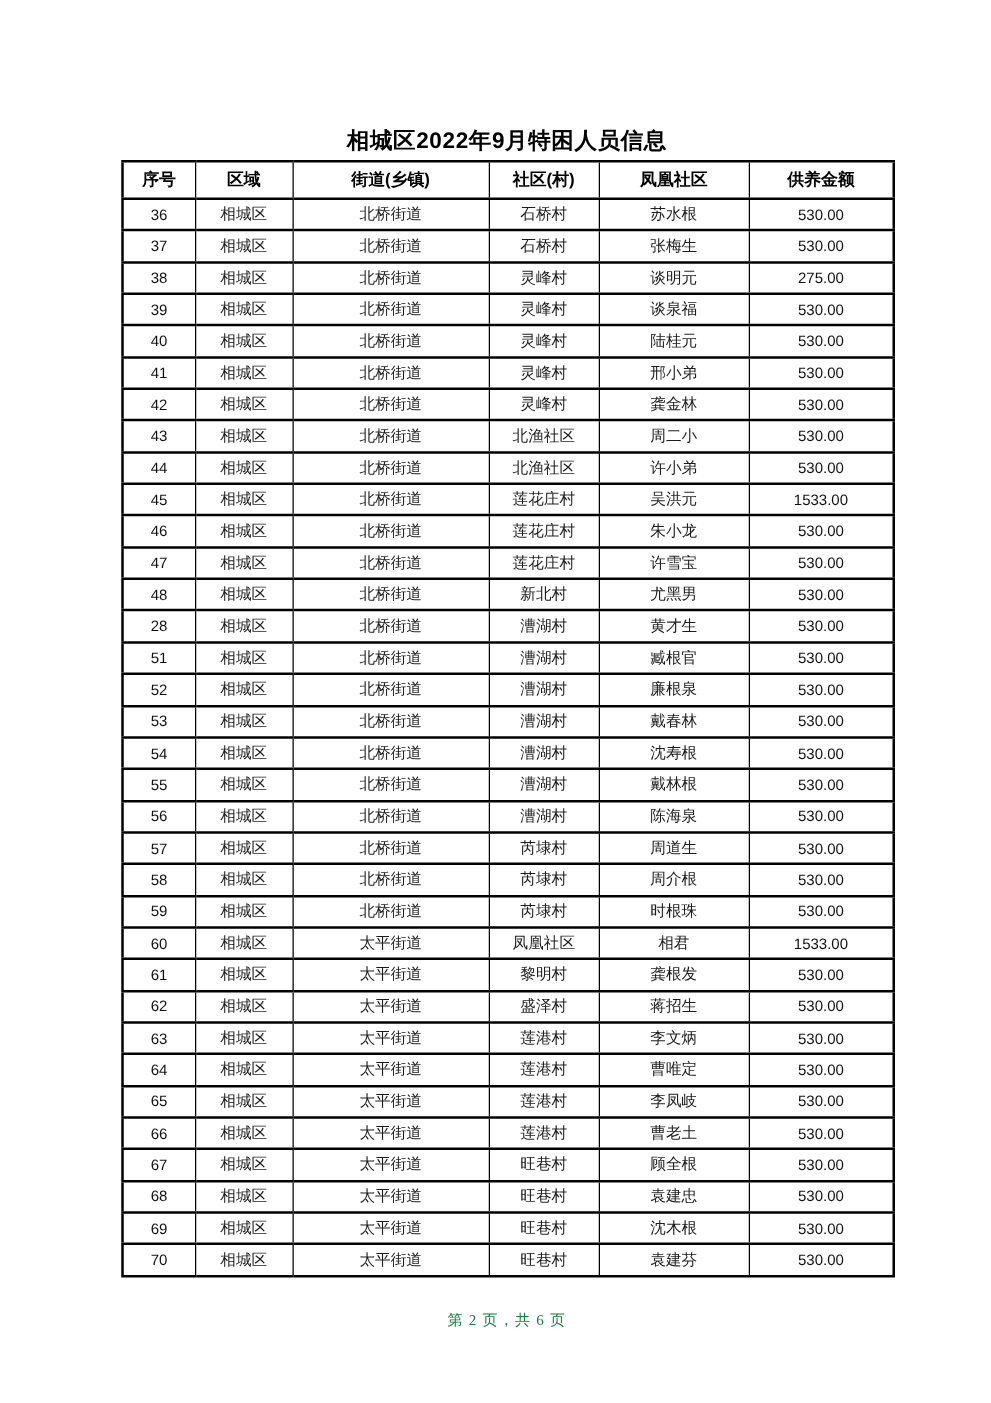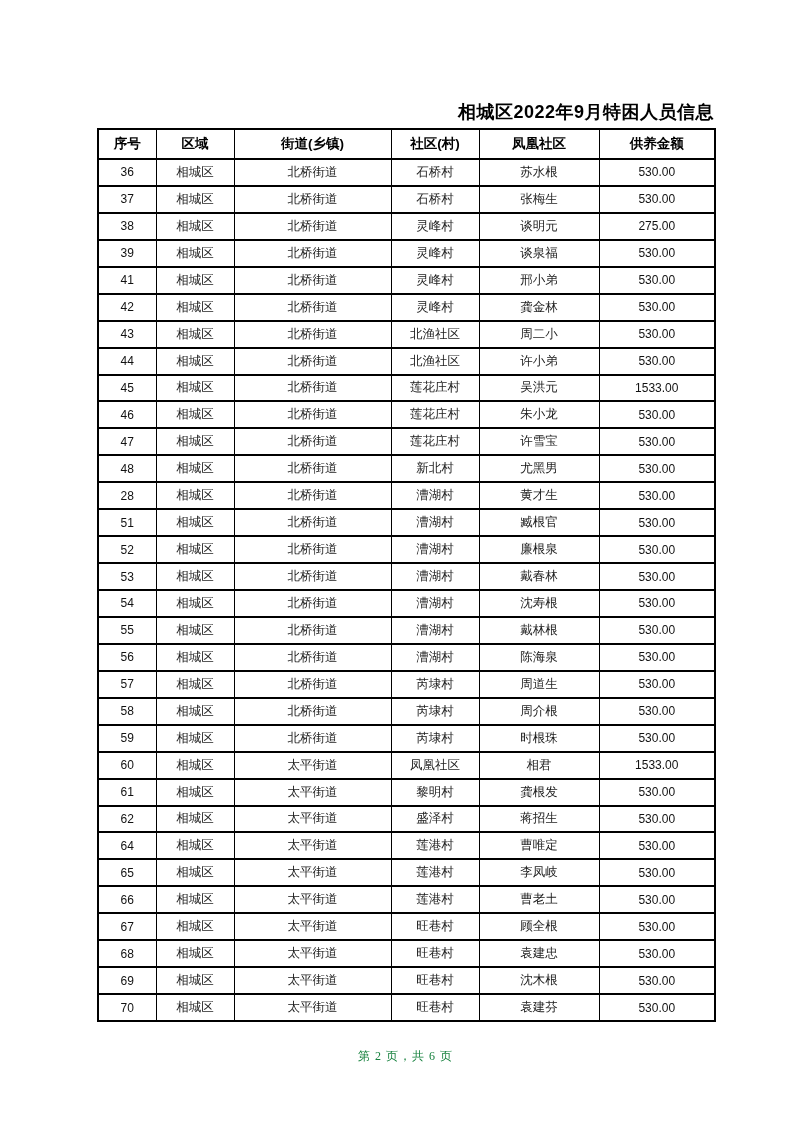--- a/index.html
+++ b/index.html
@@ -21,7 +21,7 @@
     top: 100px;
     left: 97px;
     width: 617px;
-    text-align: right;
+    text-align: center;
     font-size: 18px;
     font-weight: bold;
     letter-spacing: 0.5px;

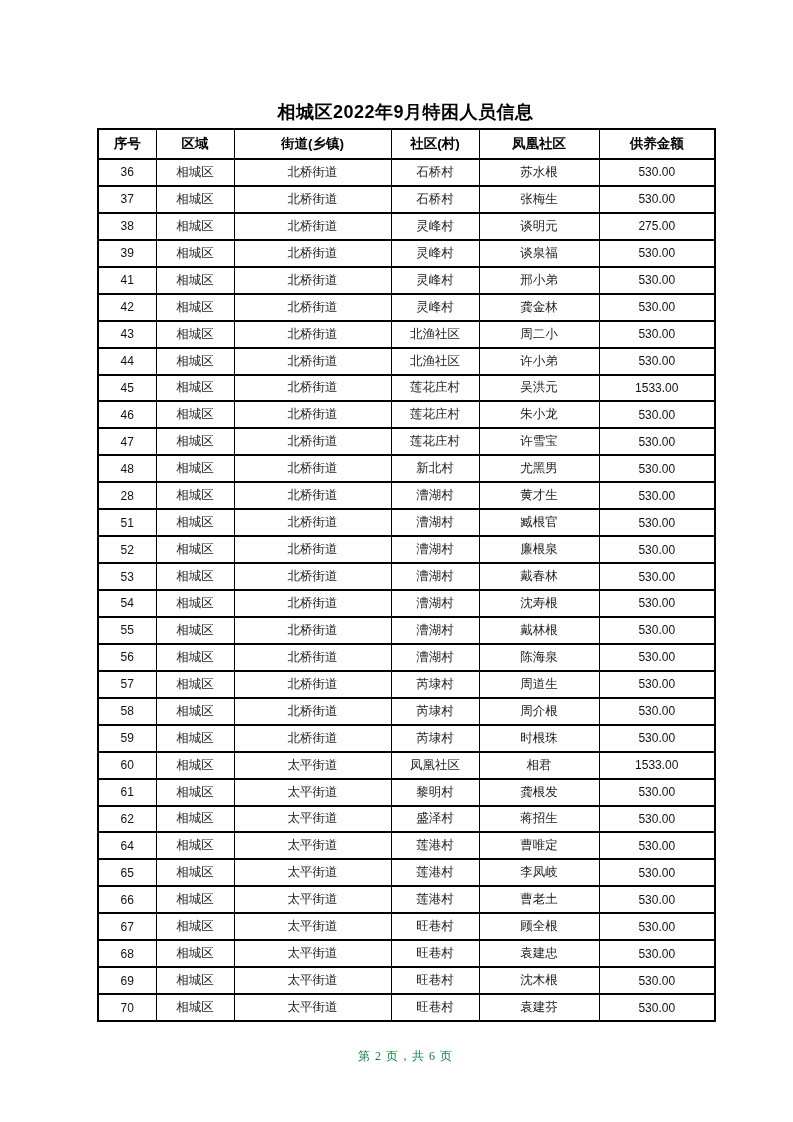--- a/index.html
+++ b/index.html
@@ -151,6 +151,14 @@
           <td class="col5">530.00</td>
         </tr>
         <tr>
+          <td class="col0">40</td>
+          <td class="col1">相城区</td>
+          <td class="col2">北桥街道</td>
+          <td class="col3">灵峰村</td>
+          <td class="col4">陆桂元</td>
+          <td class="col5">530.00</td>
+        </tr>
+        <tr>
           <td class="col0">41</td>
           <td class="col1">相城区</td>
           <td class="col2">北桥街道</td>

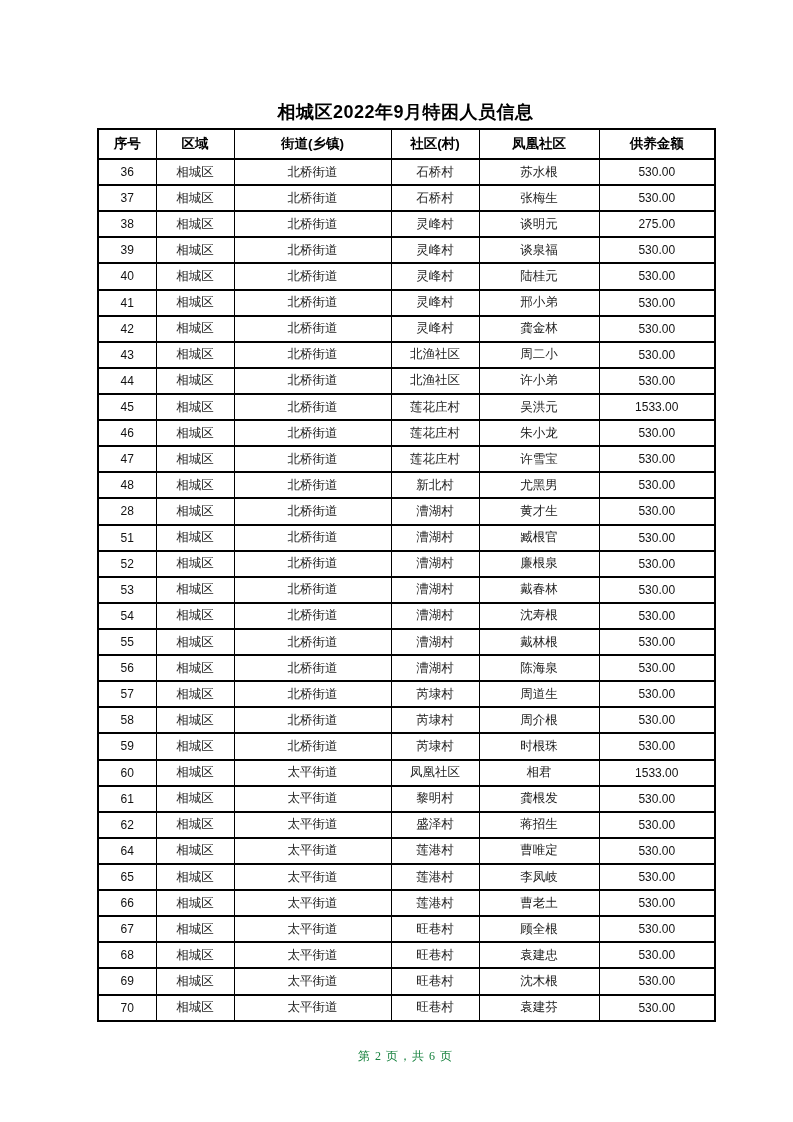--- a/index.html
+++ b/index.html
@@ -327,6 +327,14 @@
           <td class="col5">530.00</td>
         </tr>
         <tr>
+          <td class="col0">63</td>
+          <td class="col1">相城区</td>
+          <td class="col2">太平街道</td>
+          <td class="col3">莲港村</td>
+          <td class="col4">李文炳</td>
+          <td class="col5">530.00</td>
+        </tr>
+        <tr>
           <td class="col0">64</td>
           <td class="col1">相城区</td>
           <td class="col2">太平街道</td>

